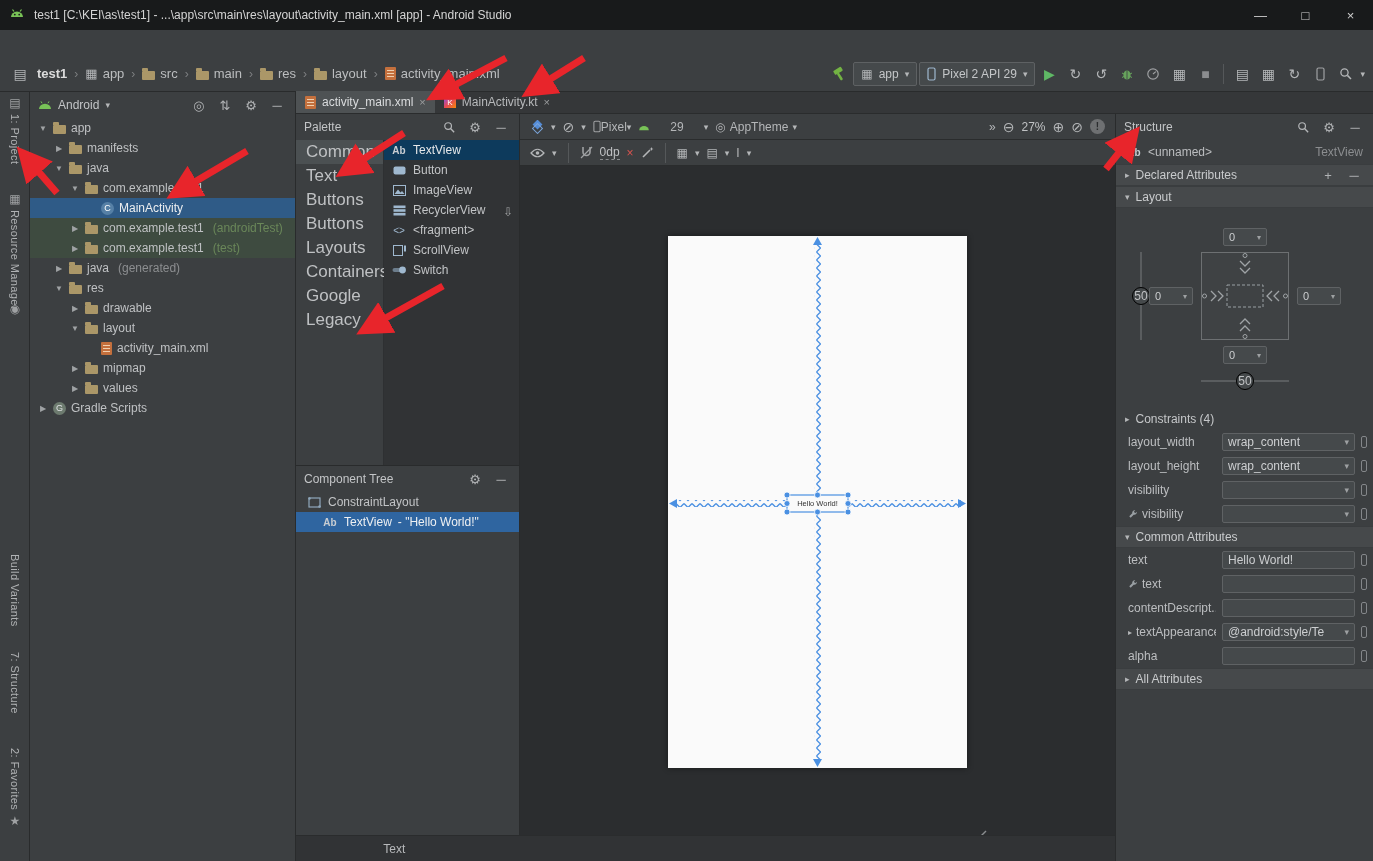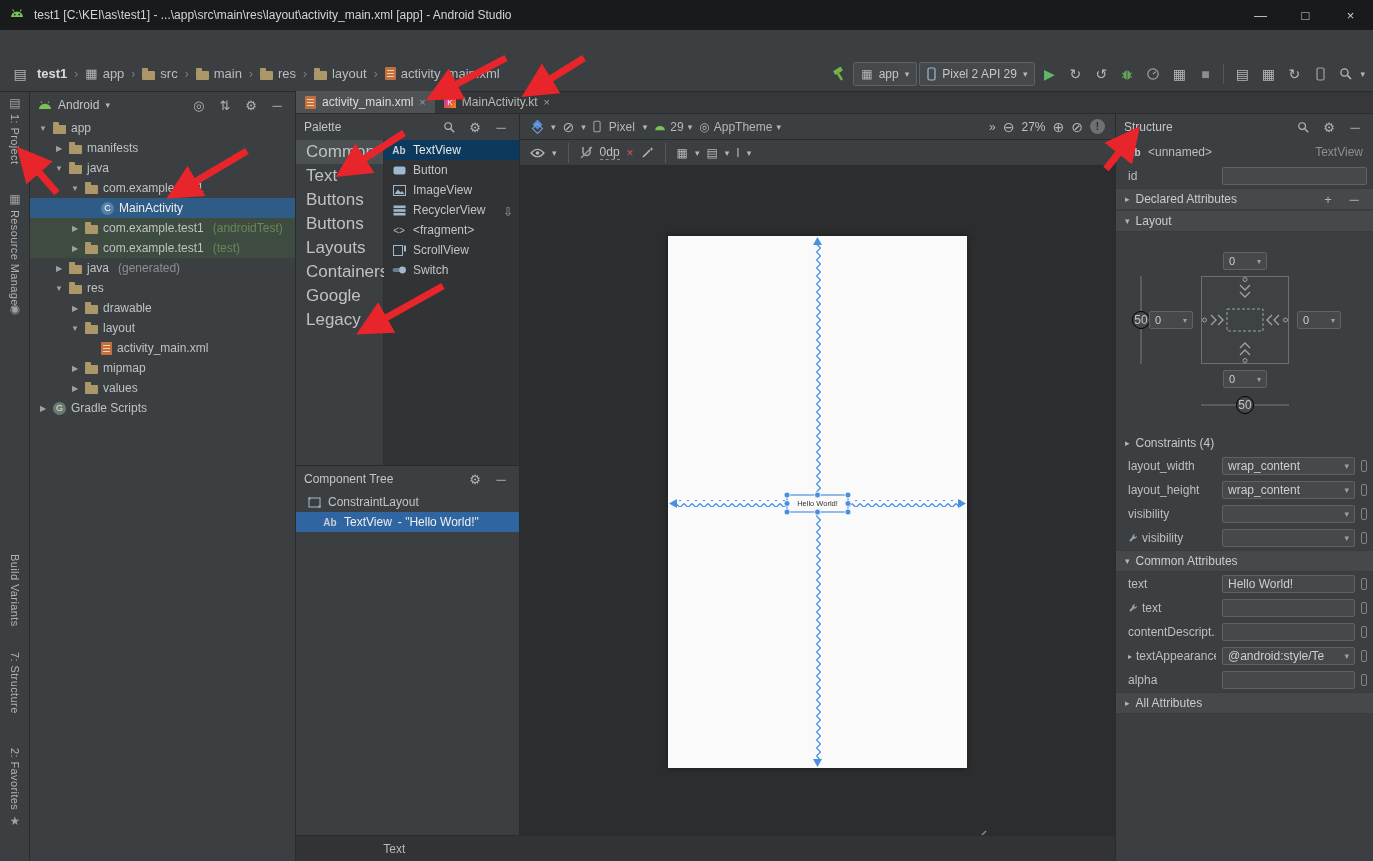--- a/index.html
+++ b/index.html
@@ -498,7 +498,7 @@
       <span class="g" style="font-size:9px">▾</span>
       <span class="g" style="font-size:14px">⊘</span>
       <span class="g" style="font-size:9px">▾</span>
-      <span class="flex" style="gap:8px">
+      <span class="flex" style="gap:0">
         <svg width="8" height="13" viewBox="0 0 9 14">
             <rect x="1" y="1" width="7" height="12" rx="1.5" fill="none" stroke="#9fa1a3" stroke-width="1.2"></rect>
           </svg>

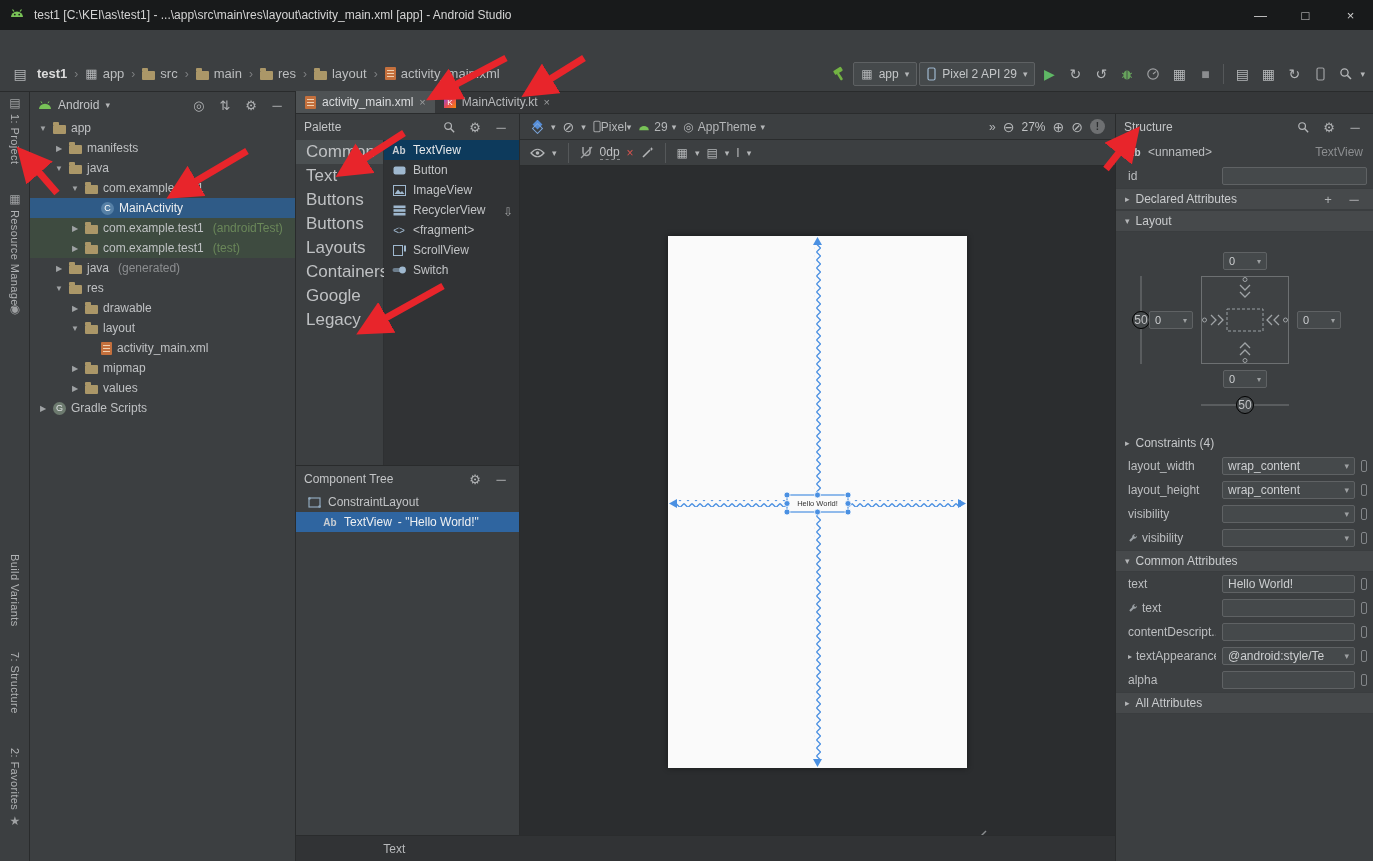--- a/index.html
+++ b/index.html
@@ -505,7 +505,7 @@
         <span>Pixel</span>
         <span class="g" style="font-size:9px">▾</span>
       </span>
-      <span class="flex" style="gap:4px">
+      <span class="flex" style="gap:20px">
         <svg width="12" height="8" viewBox="0 0 14 10">
             <path d="M1 9 a6 5.2 0 0 1 12 0 z" fill="#78C257"></path>
           </svg>

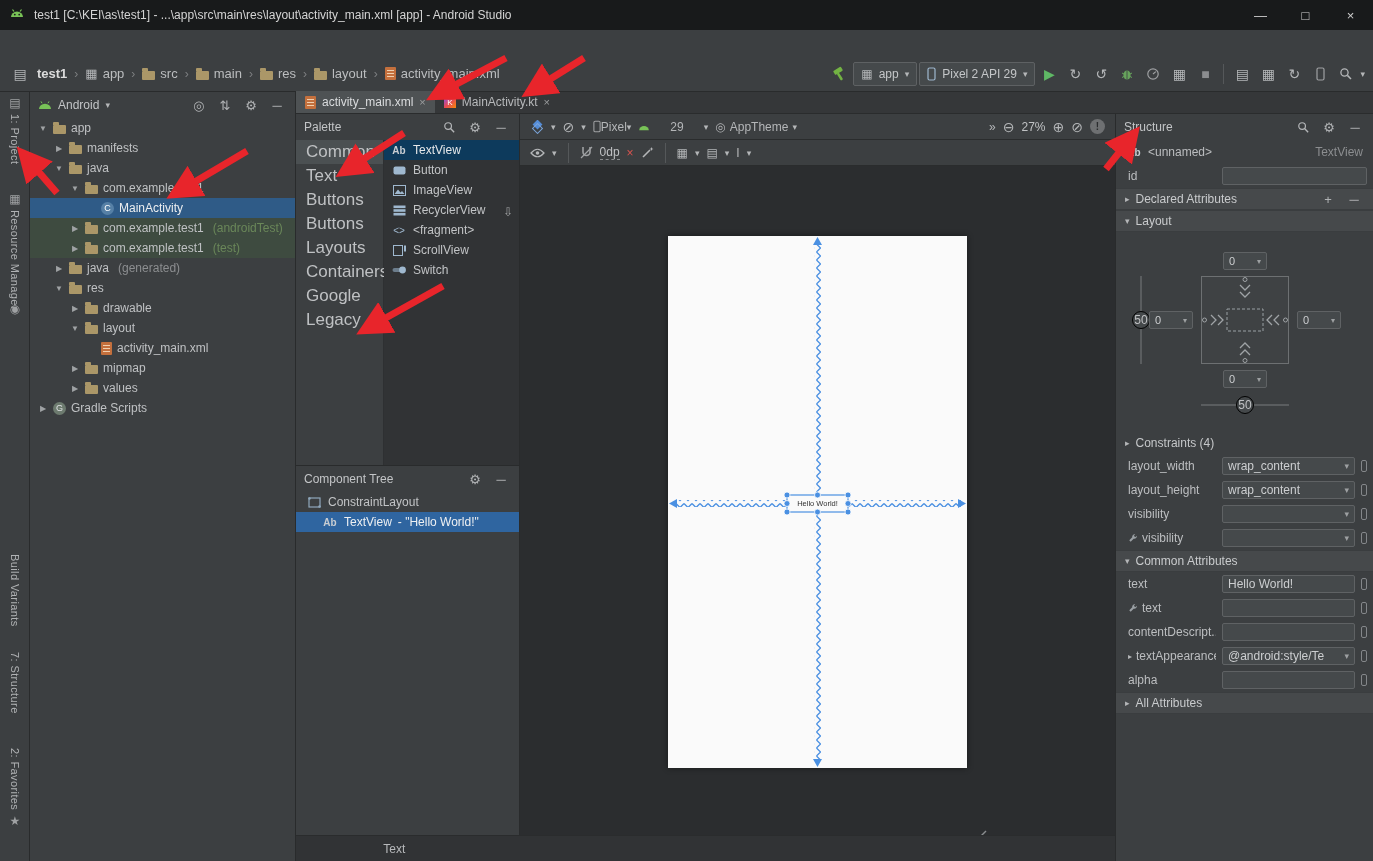--- a/index.html
+++ b/index.html
@@ -621,14 +621,6 @@
       <span>&lt;unnamed&gt;</span>
       <span class="type">TextView</span>
     </div>
-    <div class="arow">
-      <span class="alabel">
-          <span>id</span>
-        </span>
-      <span class="ainput">
-          <span></span>
-        </span>
-    </div>
 
     <div class="sbar">
       <span class="g" style="font-size:9px">▸</span>

